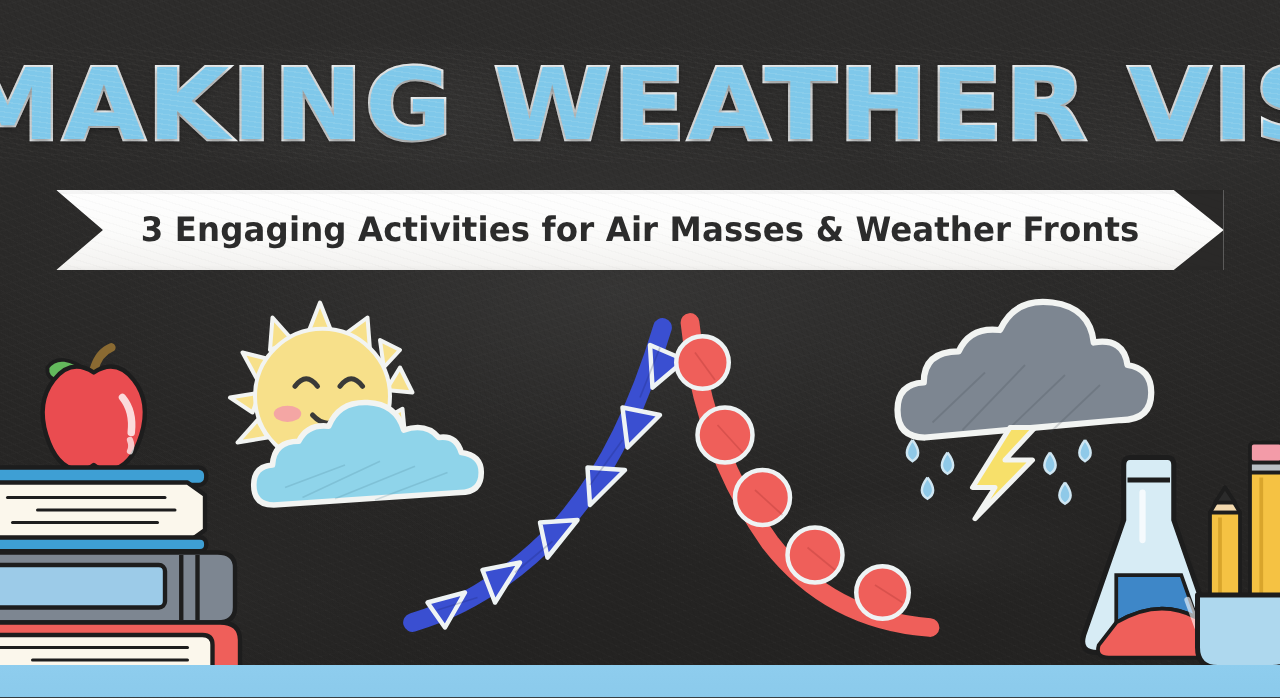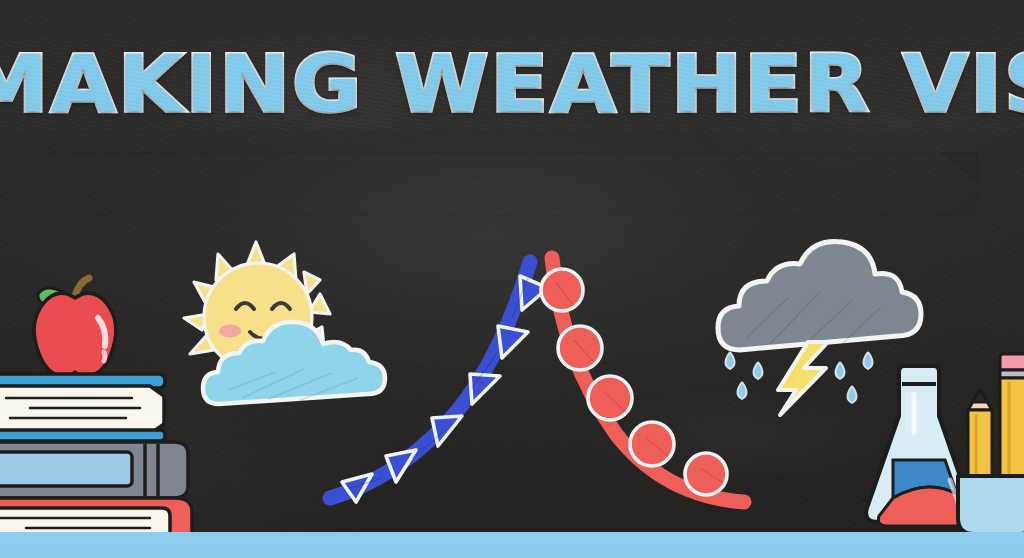--- a/index.html
+++ b/index.html
@@ -113,6 +113,9 @@
   <div id="title">MAKING WEATHER VISIBLE</div>
   <div id="title-texture"></div>
 
+  <div id="banner">
+    <span id="banner-text">3 Engaging Activities for Air Masses &amp; Weather Fronts</span>
+  </div>
   <div id="banner-inner">
     <div id="banner-notch-r"></div>
   </div>

